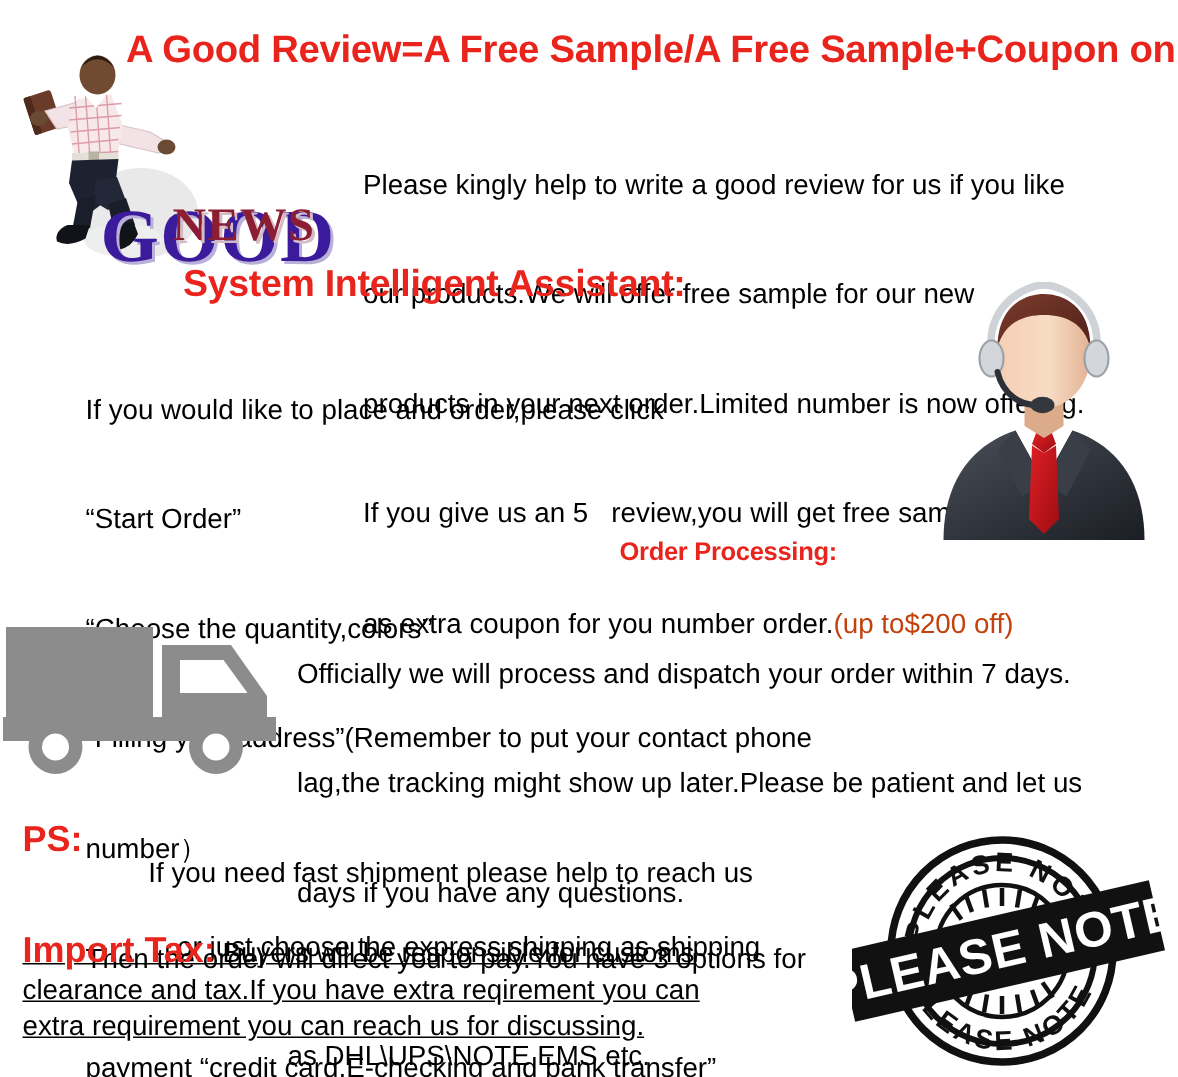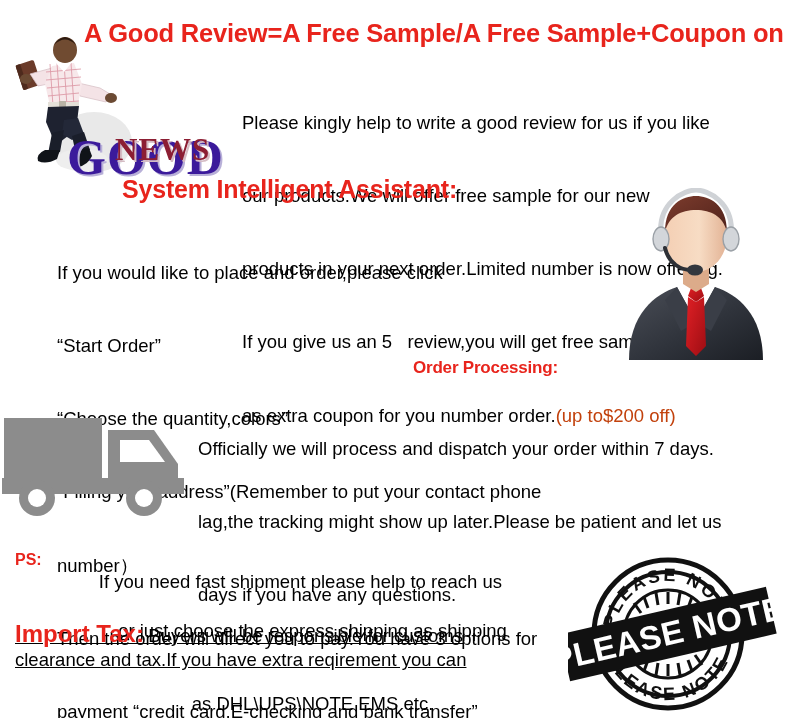--- a/index.html
+++ b/index.html
@@ -89,7 +89,7 @@
     top: 0px;
     color: #E8241C;
     font-weight: bold;
-    font-size: 16px;
+    font-size: 24px;
     line-height: 28px;
   }
   #ps-text {

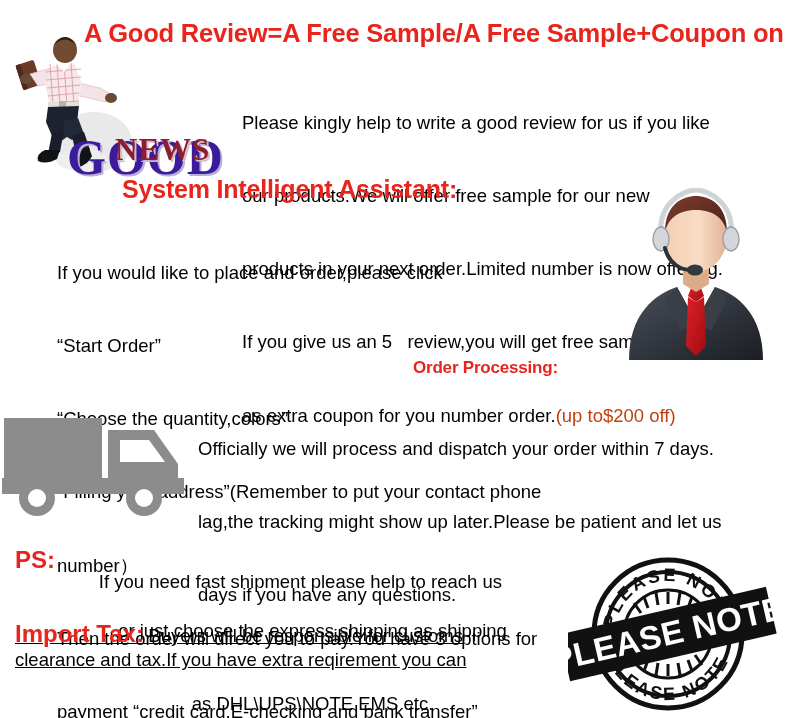--- a/index.html
+++ b/index.html
@@ -340,6 +340,7 @@
       <span id="tax-text">Buyers will be responsible for customs</span>
     </div>
     <div id="tax-text" class="body-text">clearance and tax.If you have extra reqirement you can</div>
+    <div class="body-text">extra requirement you can reach us for discussing.</div>
   </div>
 
   <div class="abs" id="stamp">

